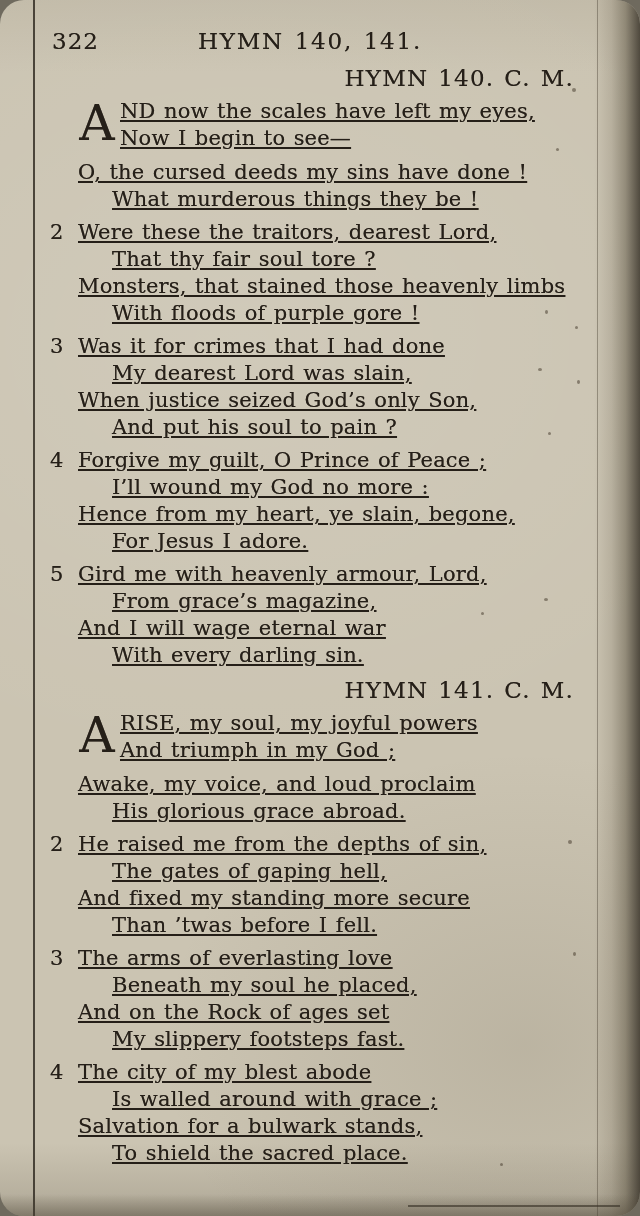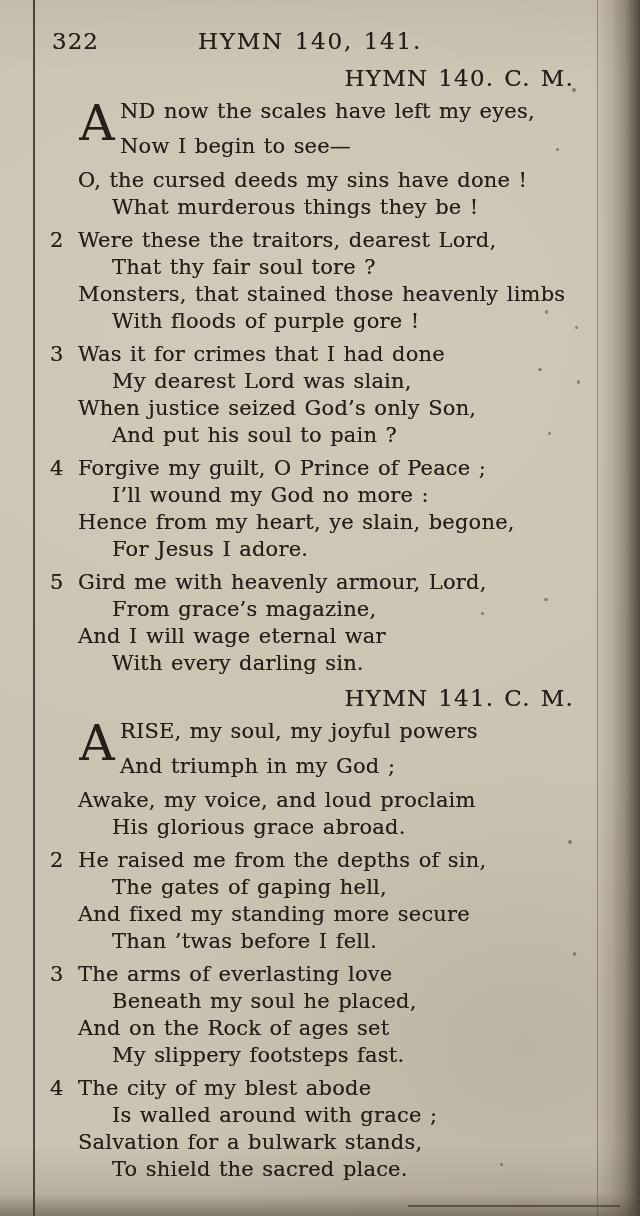--- a/index.html
+++ b/index.html
@@ -16,6 +16,7 @@
       linear-gradient(180deg, rgba(120,110,92,.10) 0%, rgba(120,110,92,0) 6%, rgba(120,110,92,0) 94%, rgba(90,82,66,.25) 100%),
       #cbc4b2;
     color:#251f18;
+    border-radius:24px;
   }
   
   .left-rule{position:absolute;left:33px;top:0;bottom:0;width:2px;background:rgba(52,46,36,.85);}

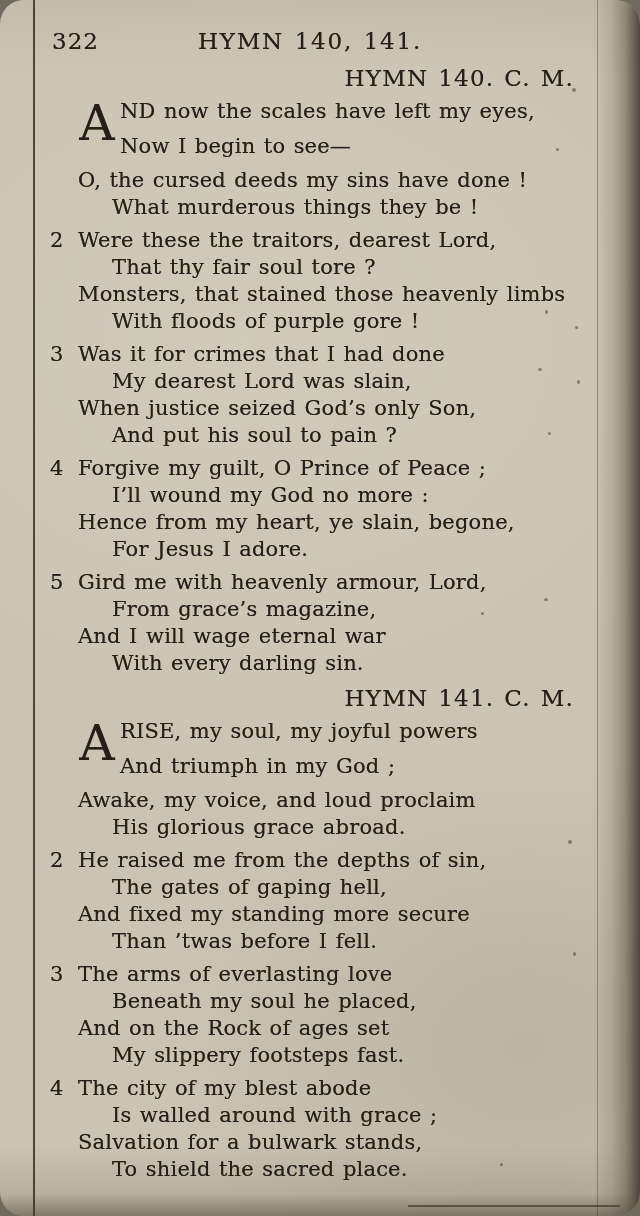--- a/index.html
+++ b/index.html
@@ -37,7 +37,7 @@
   .hymn-title{text-align:right;font-size:23px;letter-spacing:1.2px;line-height:27px;margin:8px 0 6px;}
 
   .stanza{position:relative;margin-bottom:6px;}
-  .ln{font-size:21px;line-height:27px;padding-left:32px;white-space:nowrap;}
+  .ln{font-size:21px;line-height:27px;padding-left:32px;white-space:nowrap;text-decoration:underline;}
   .ln.ind{padding-left:66px;}
   .vnum{position:absolute;left:4px;top:0;font-size:21px;line-height:27px;}
 

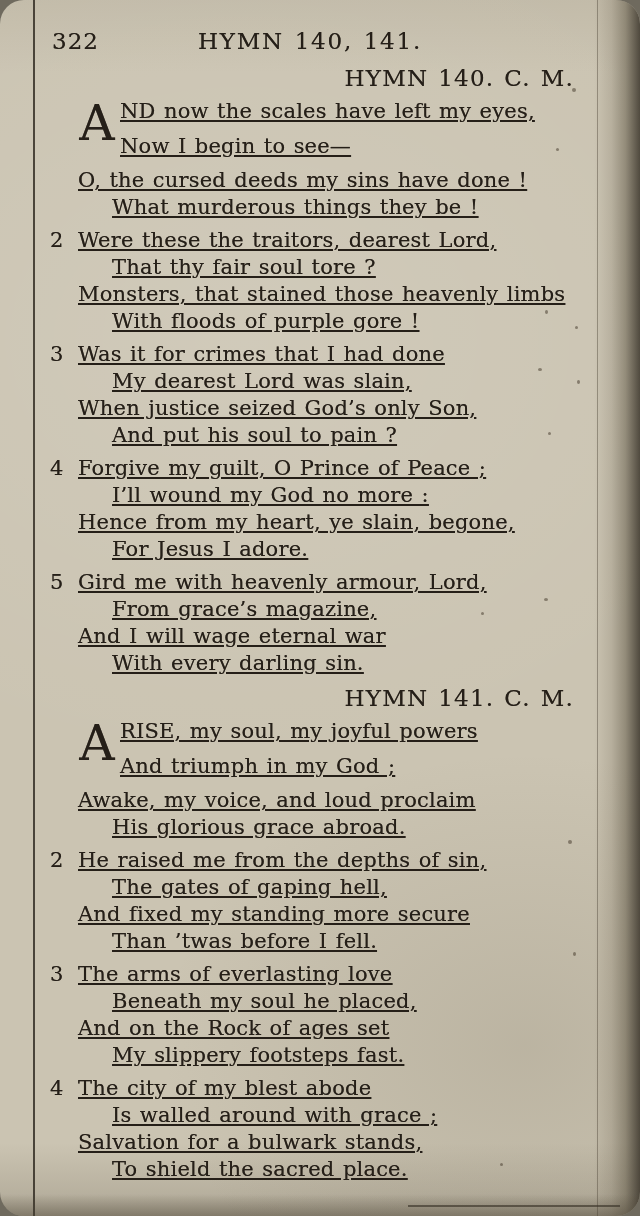--- a/index.html
+++ b/index.html
@@ -45,7 +45,7 @@
   .dropcap{float:left;width:46px;height:48px;margin:2px 0 0 28px;
     font-size:49px;line-height:48px;text-align:center;}
   .first .ln.d1{padding-left:4px;}
-  .first .ln.d2{padding-left:26px;margin-top:8px;}
+  .first .ln.d2{padding-left:26px;}
   .first .ln.d3{padding-left:32px;margin-top:7px;}
   .first .ln.d4{padding-left:66px;}
 </style>

